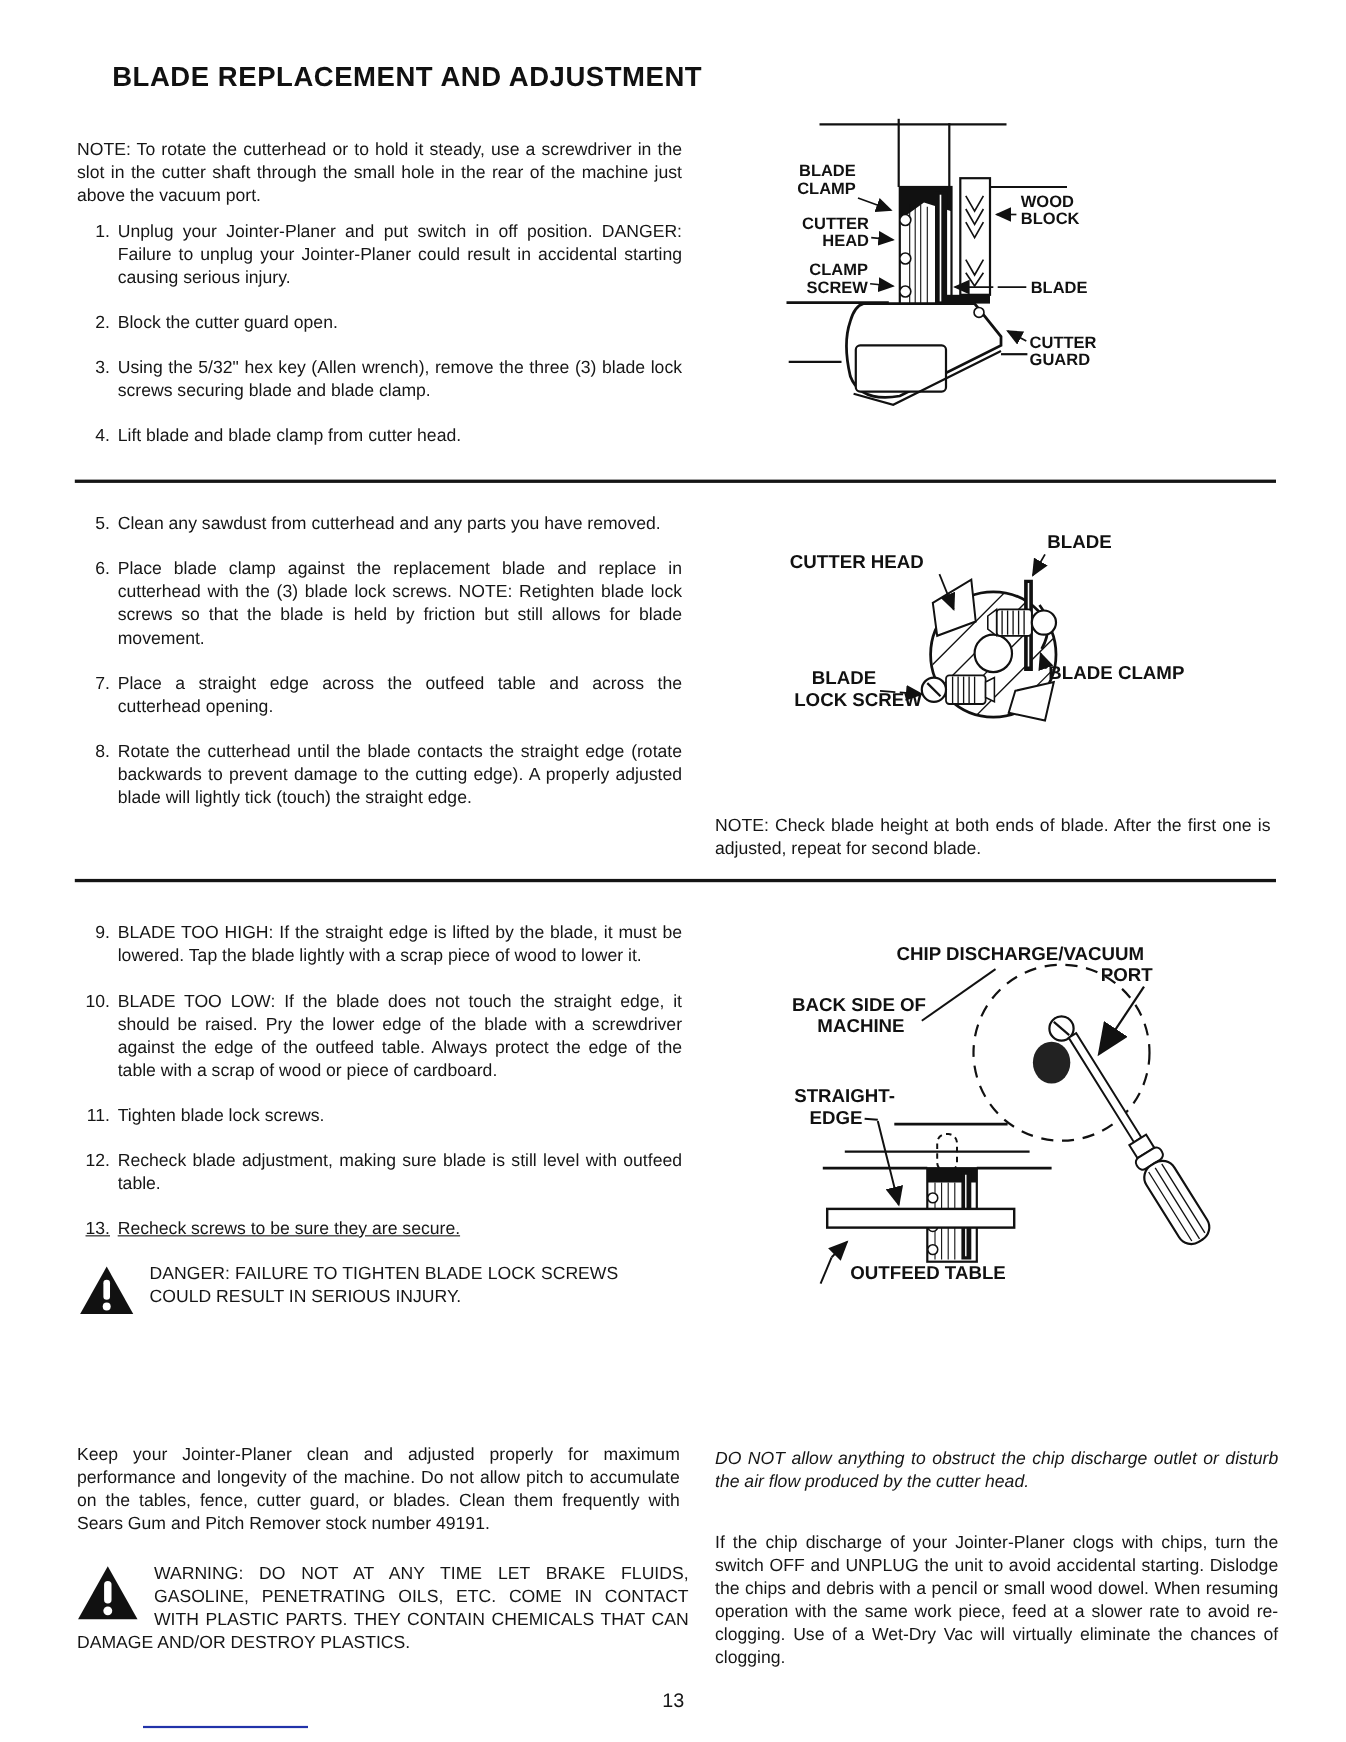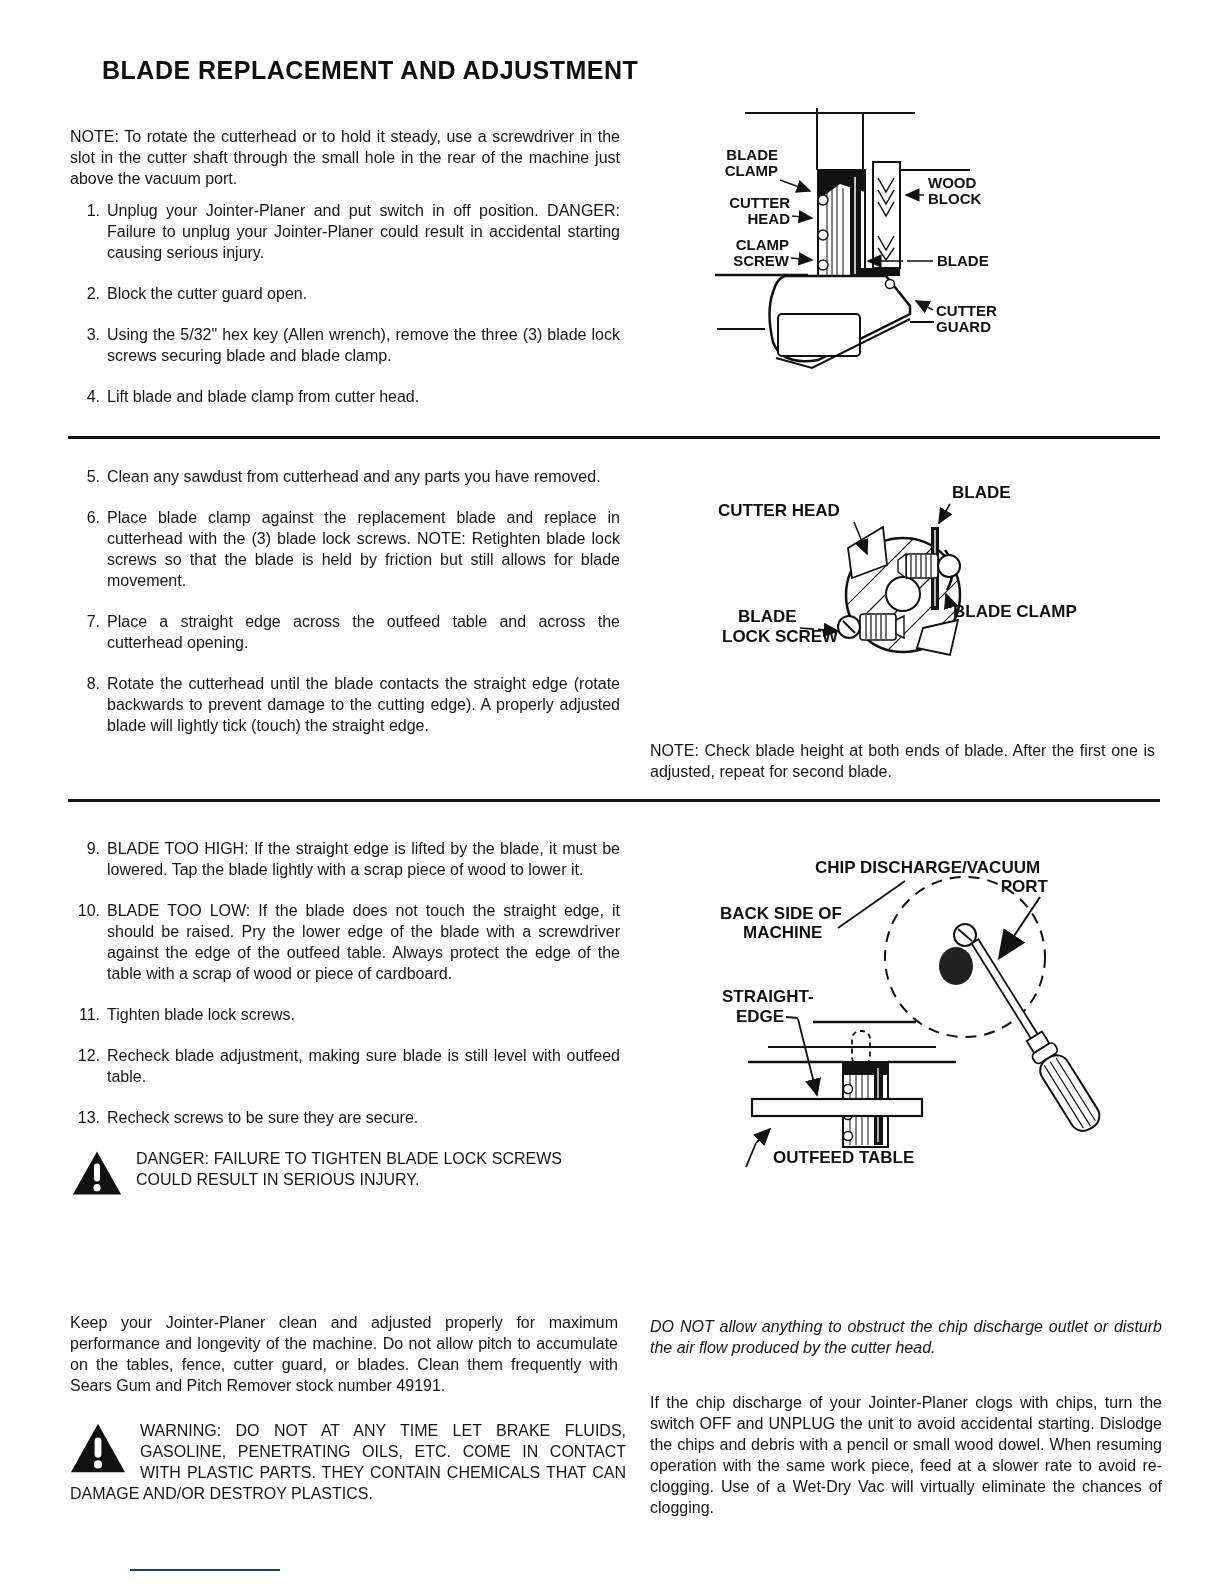--- a/index.html
+++ b/index.html
@@ -233,7 +233,7 @@
       <div class="step-num body-text">12.</div>
       <div class="step-text body-text">Recheck blade adjustment, making sure blade is still level with outfeed table.</div>
     </div>
-    <div class="step-row" style="margin-bottom:20px;">
+    <div class="step-row" style="margin-bottom:20px;text-decoration:underline;">
       <div class="step-num body-text">13.</div>
       <div class="step-text body-text">Recheck screws to be sure they are secure.</div>
     </div>

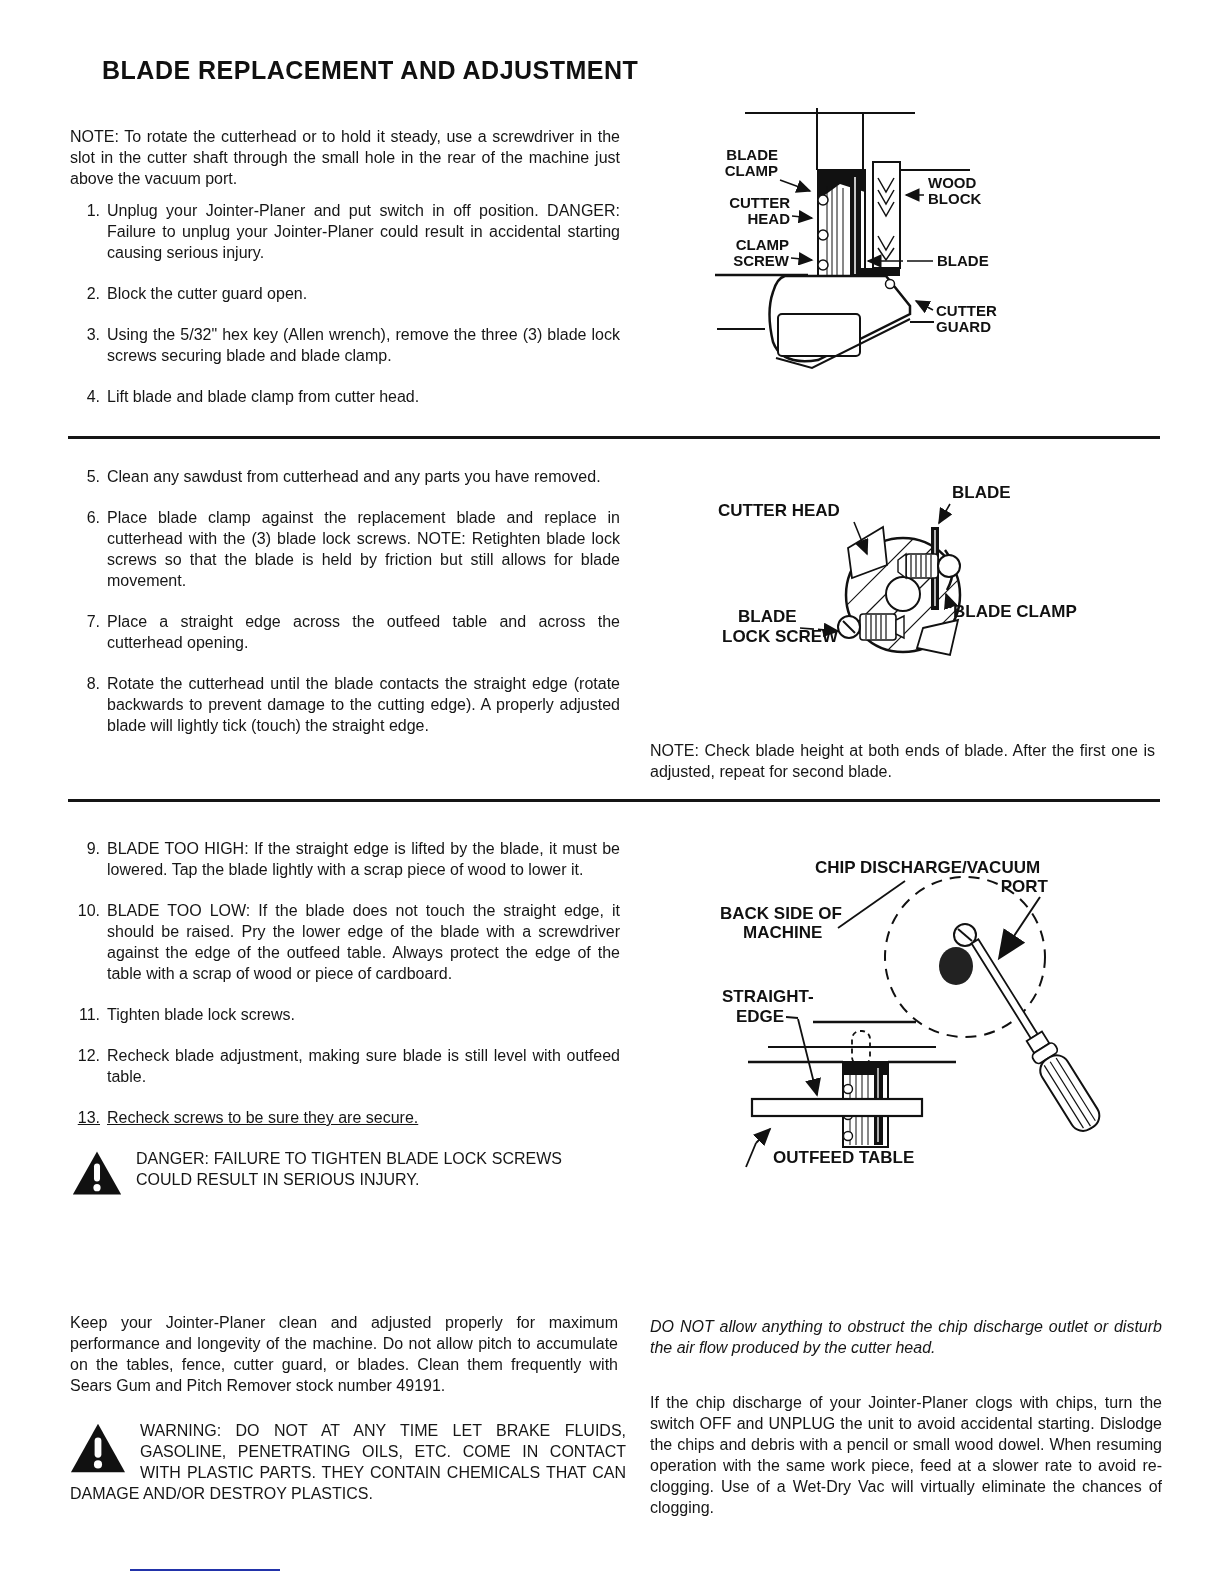--- a/index.html
+++ b/index.html
@@ -325,6 +325,7 @@
   <div class="abs body-text" style="left:650px;top:1316px;width:512px;font-style:italic;">DO NOT allow anything to obstruct the chip discharge outlet or disturb the air flow produced by the cutter head.</div>
   <div class="abs body-text" style="left:650px;top:1392px;width:512px;">If the chip discharge of your Jointer-Planer clogs with chips, turn the switch OFF and UNPLUG the unit to avoid accidental starting. Dislodge the chips and debris with a pencil or small wood dowel. When resuming operation with the same work piece, feed at a slower rate to avoid re-clogging. Use of a Wet-Dry Vac will virtually eliminate the chances of clogging.</div>
 
+  <div class="pagenum" style="top:1536px;">13</div>
   <div class="blue-line"></div>
 
 </div>

